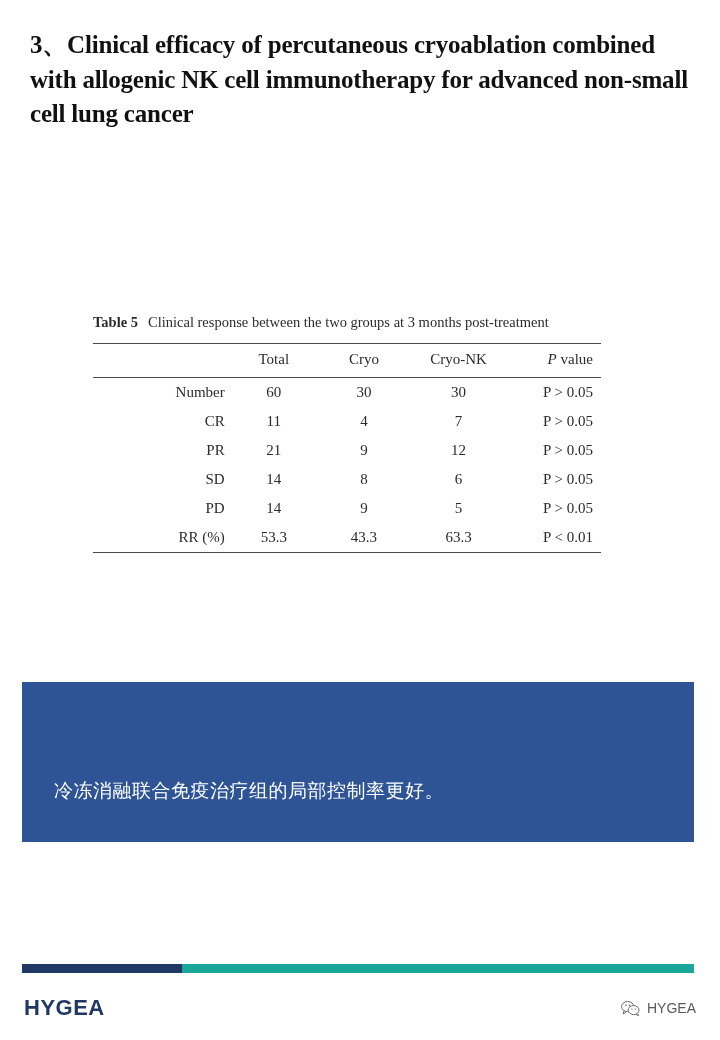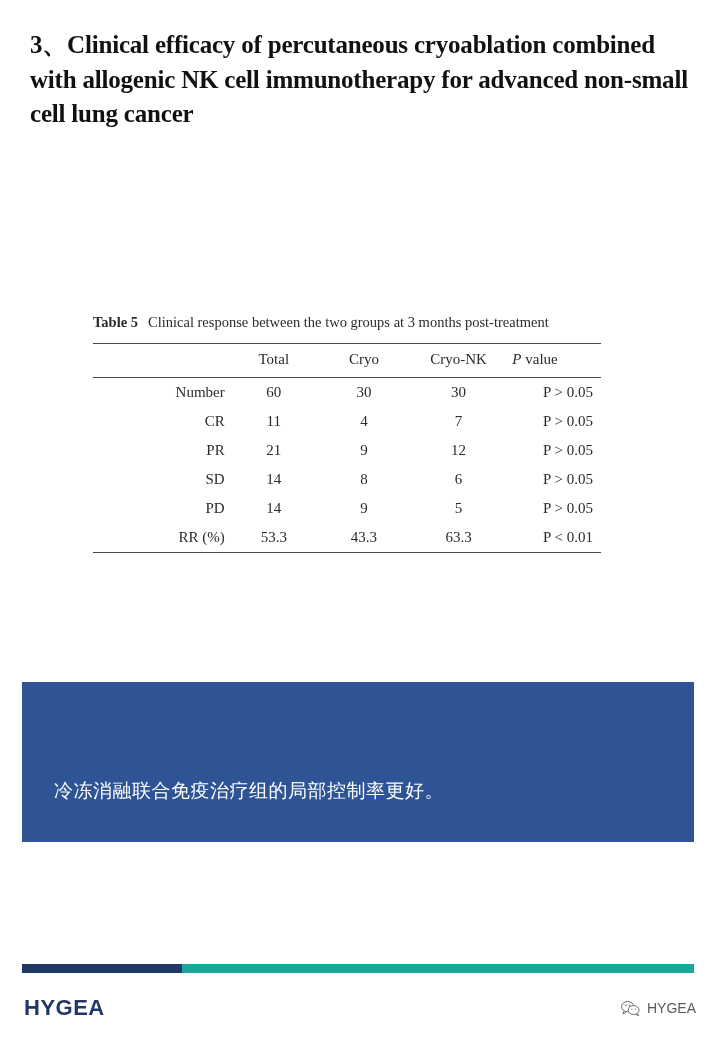--- a/index.html
+++ b/index.html
@@ -110,7 +110,7 @@
     text-align: right !important;
     padding-right: 8px !important;
   }
-  th.pcol { text-align: left; padding-right: 8px !important; }
+  th.pcol { text-align: right; padding-right: 8px !important; }
   th.pcol i { font-style: italic; }
 
   

